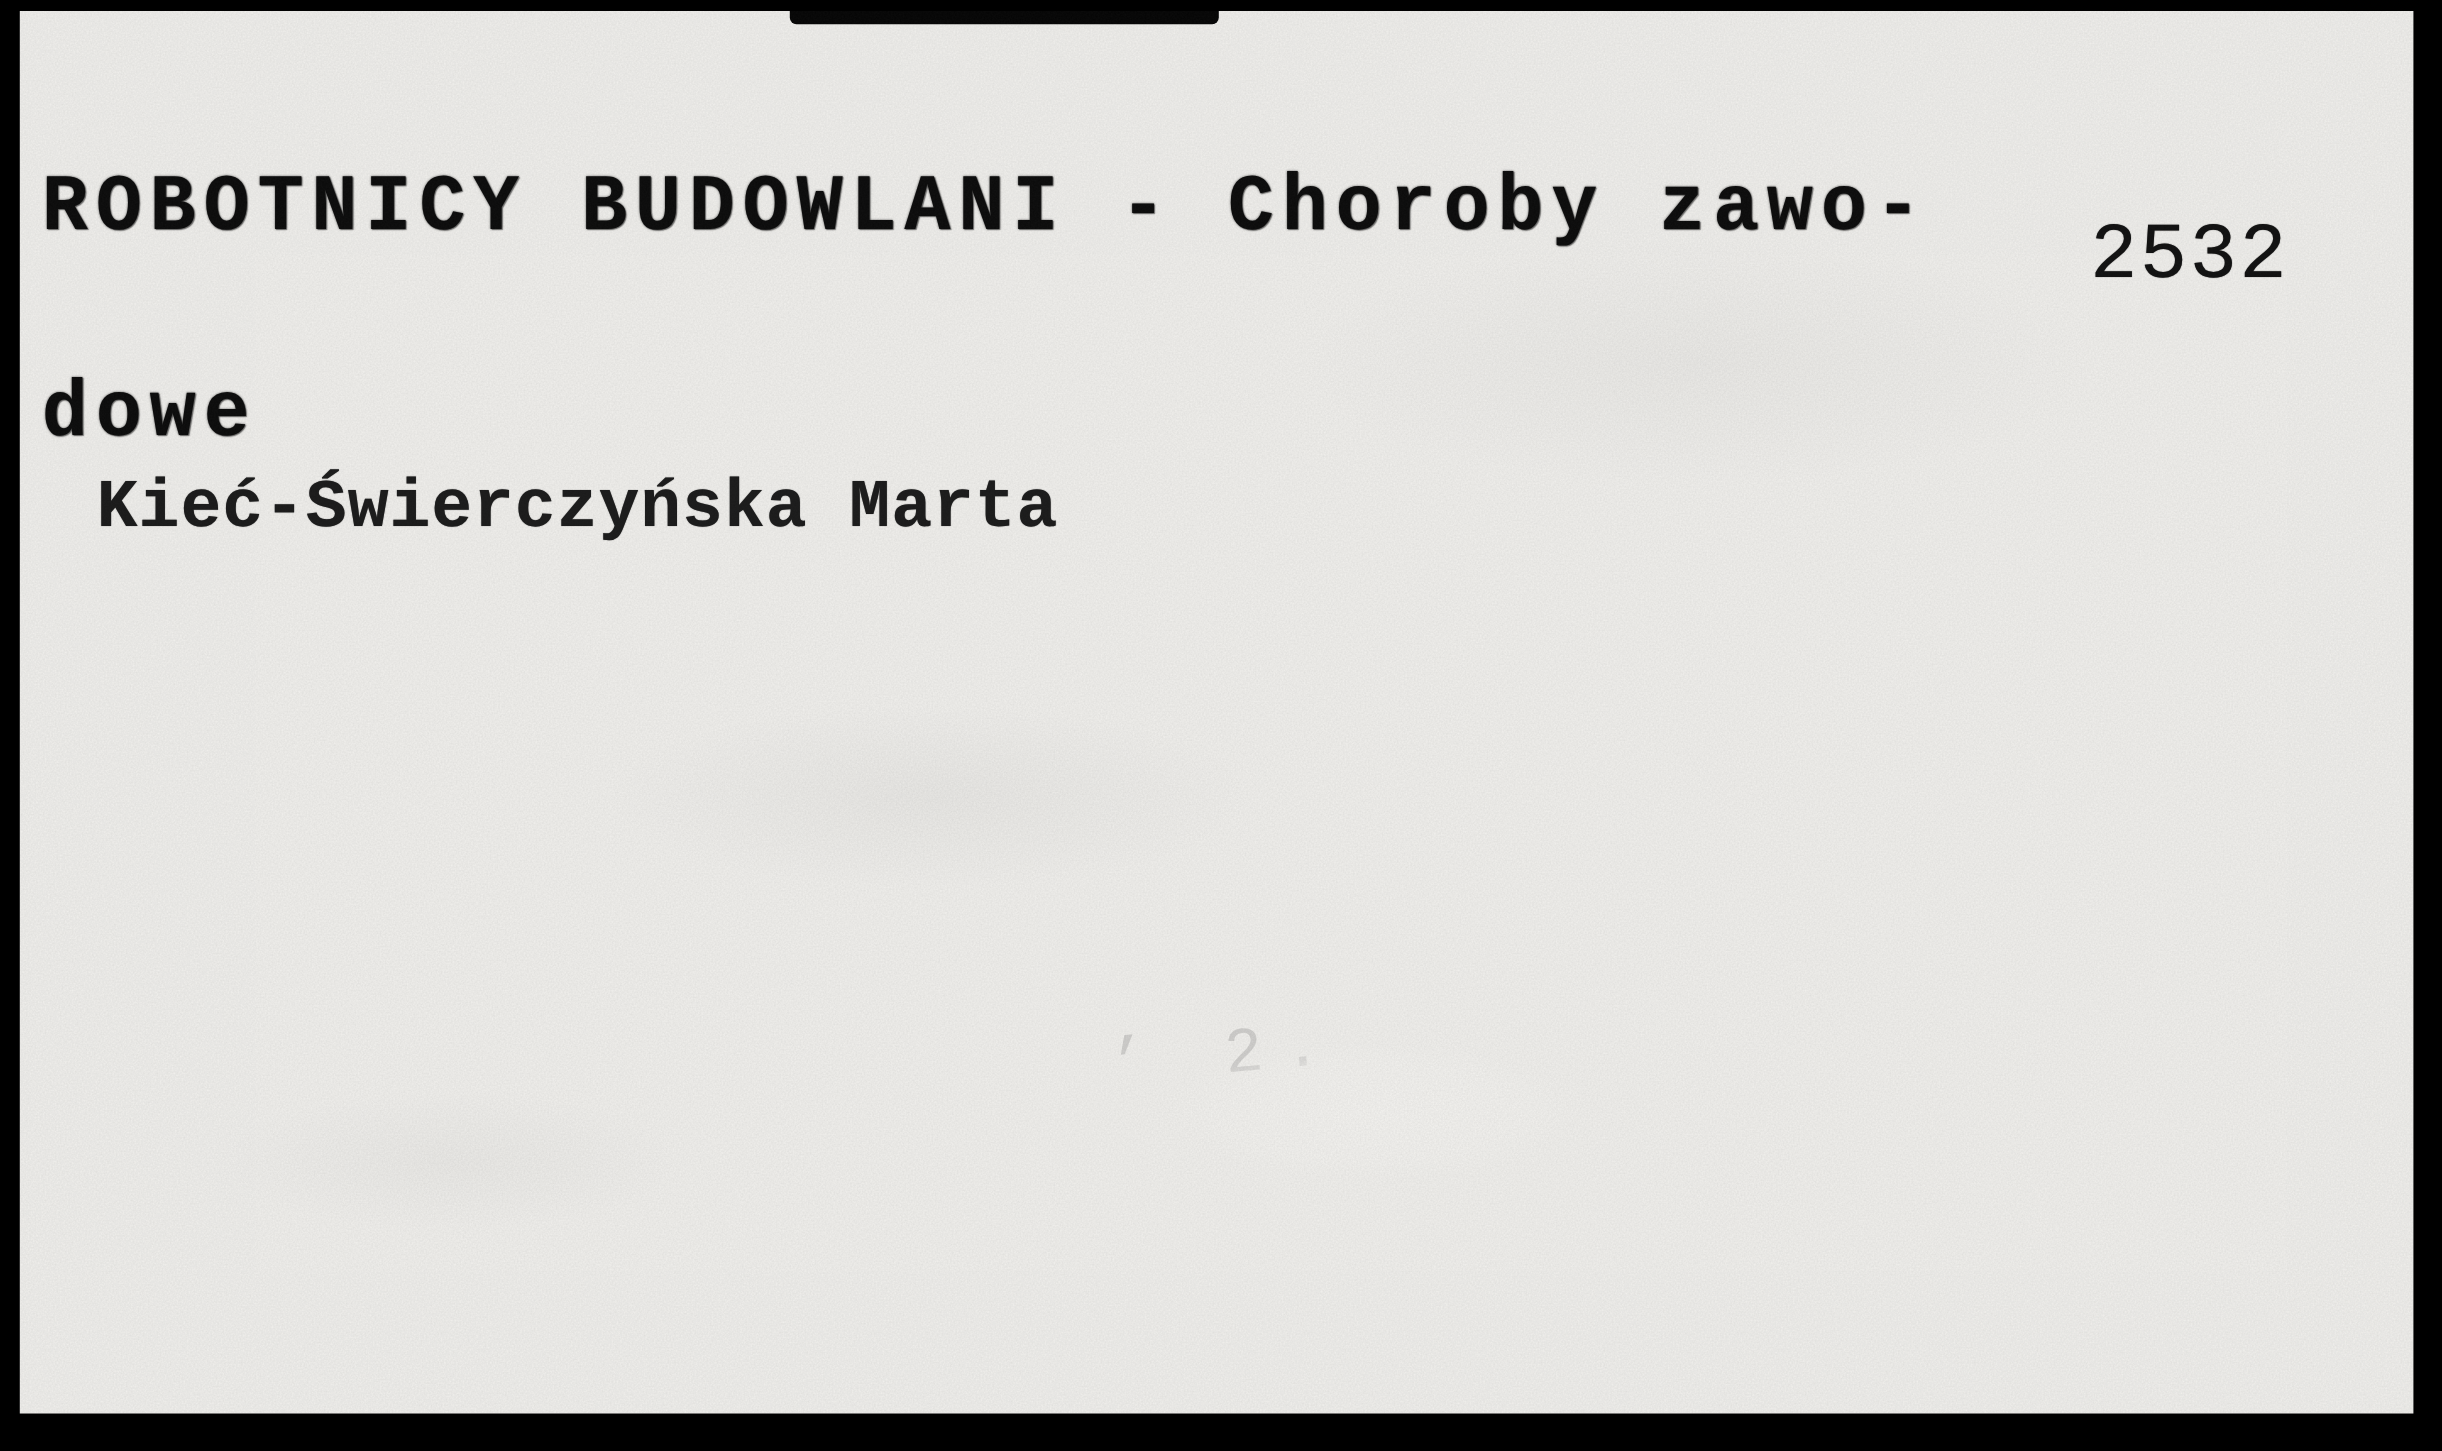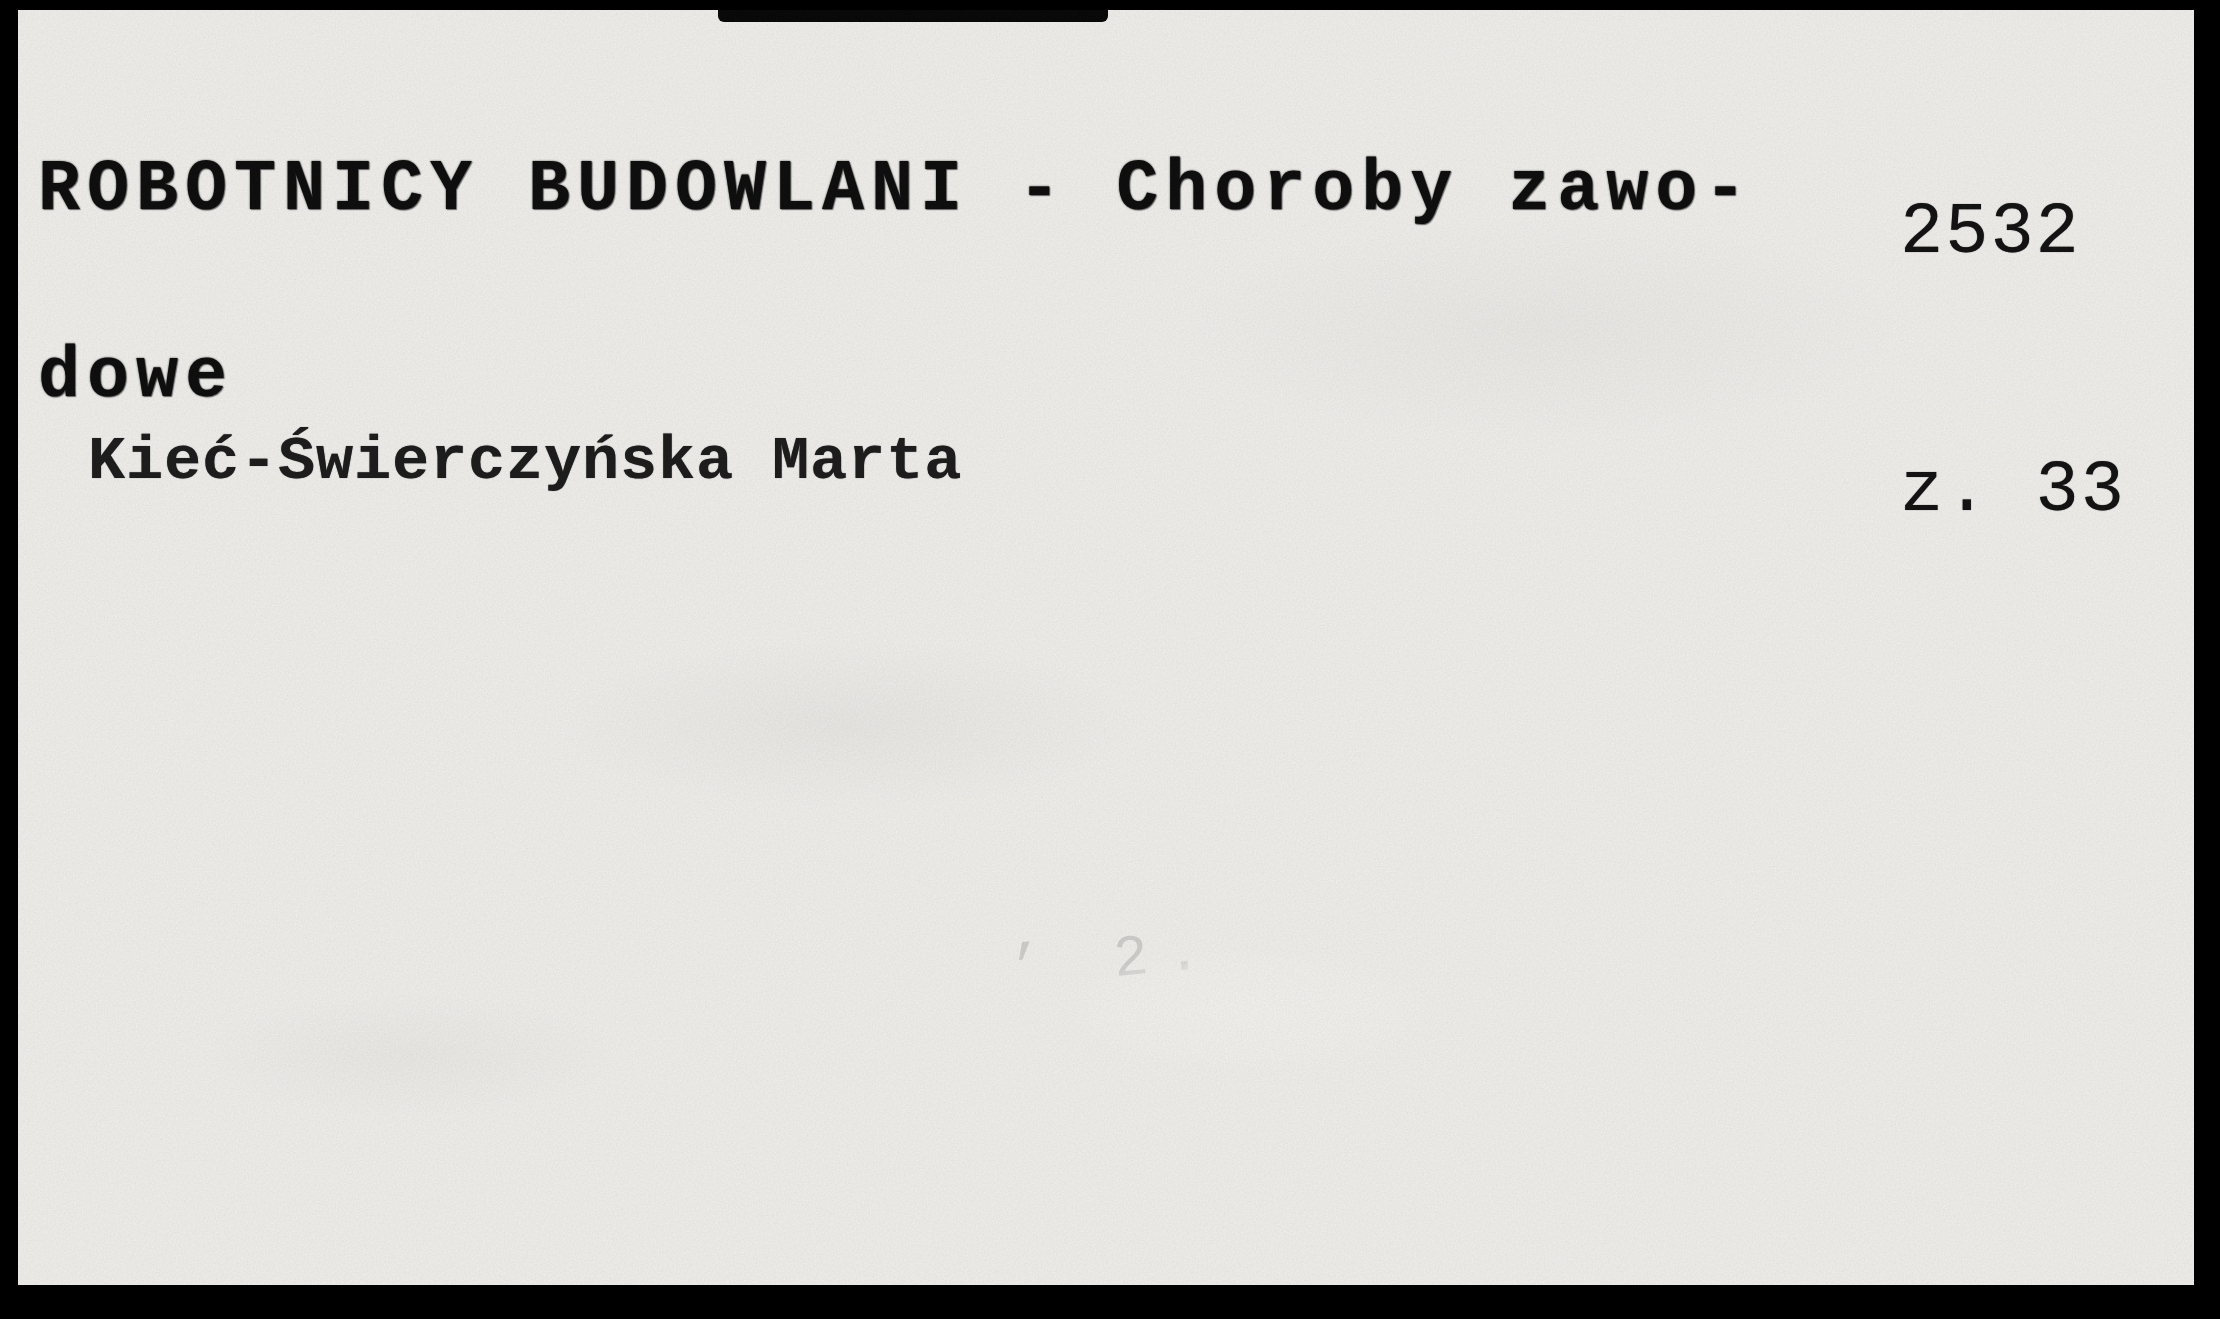--- a/index.html
+++ b/index.html
@@ -120,7 +120,6 @@
 
     <div class="callnum">
       <div>2532</div>
-      <div>z. 33</div>
     </div>
 
     <div class="body-block">

